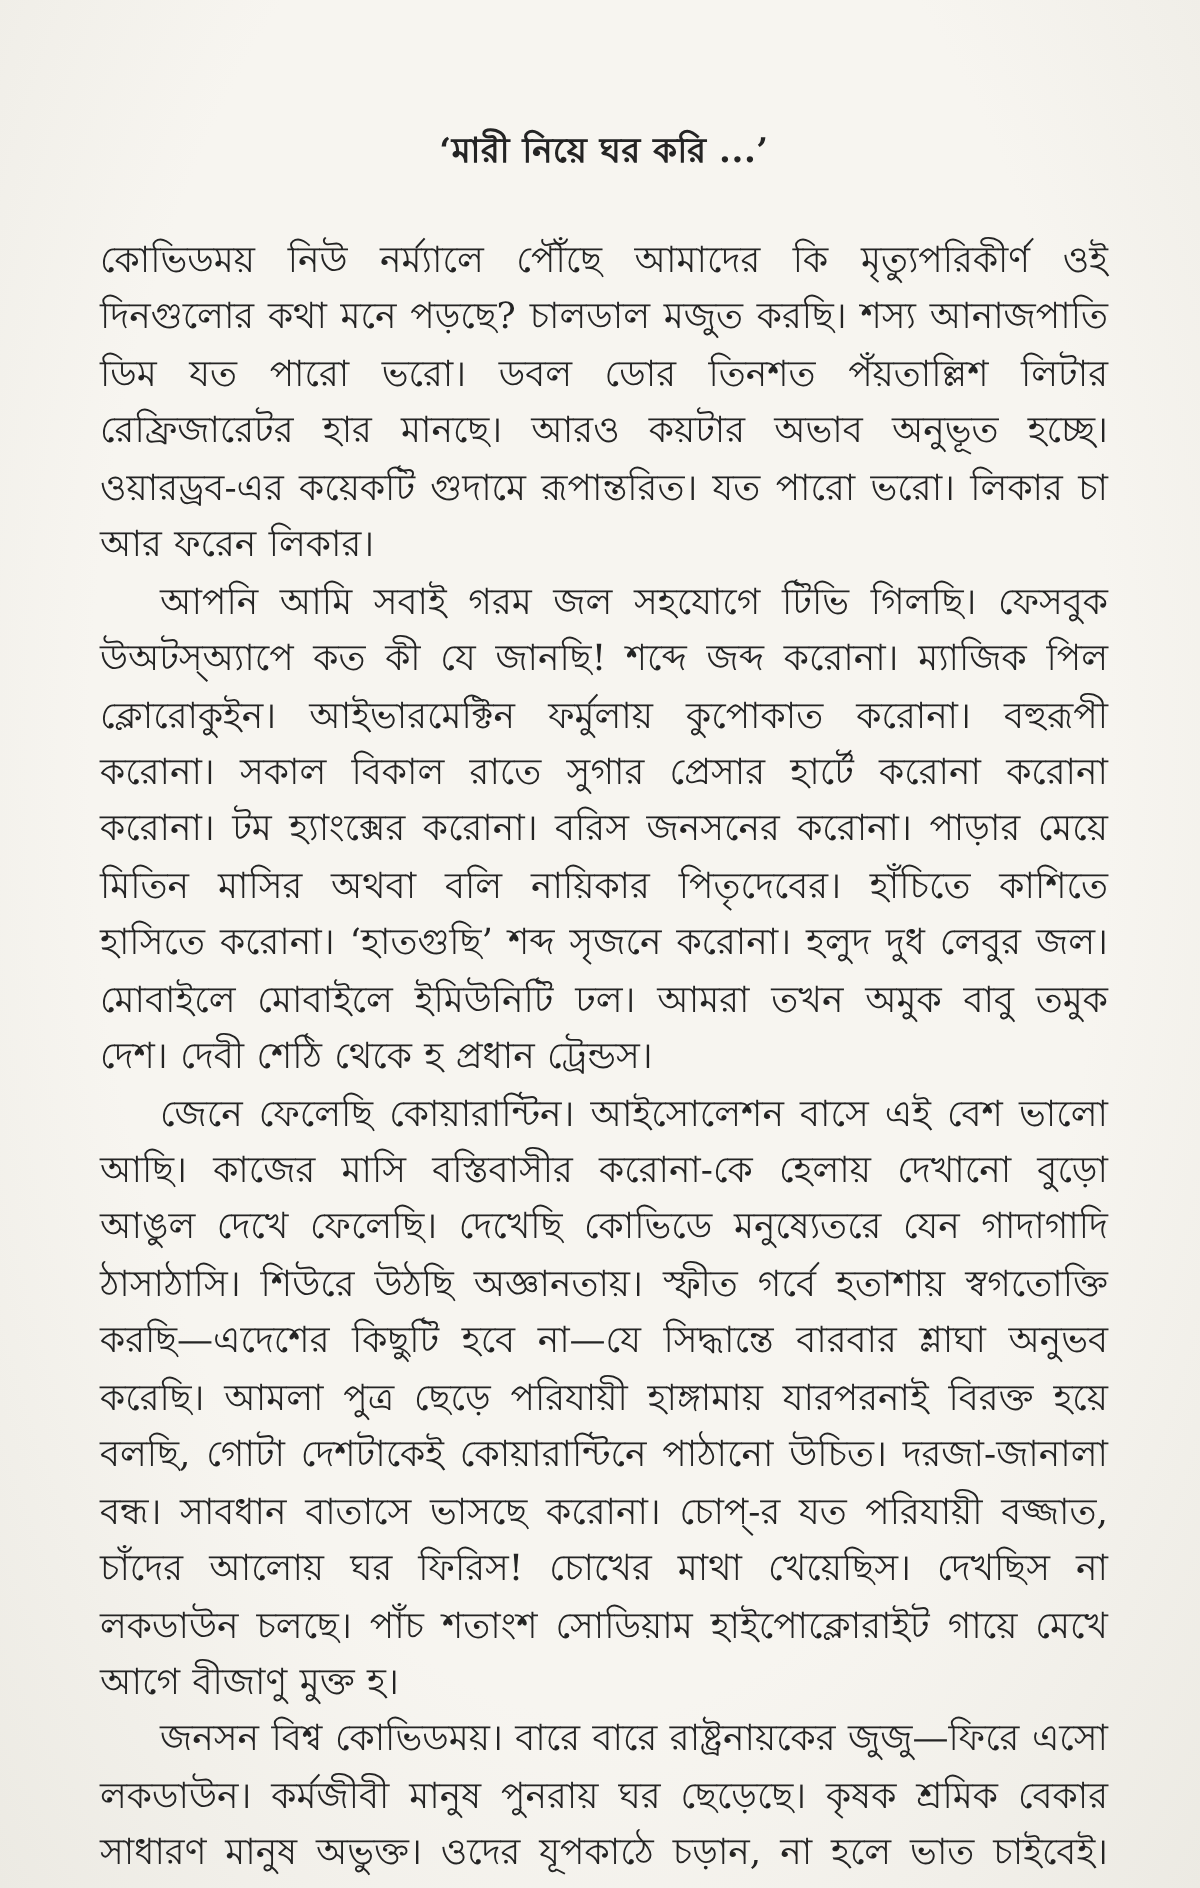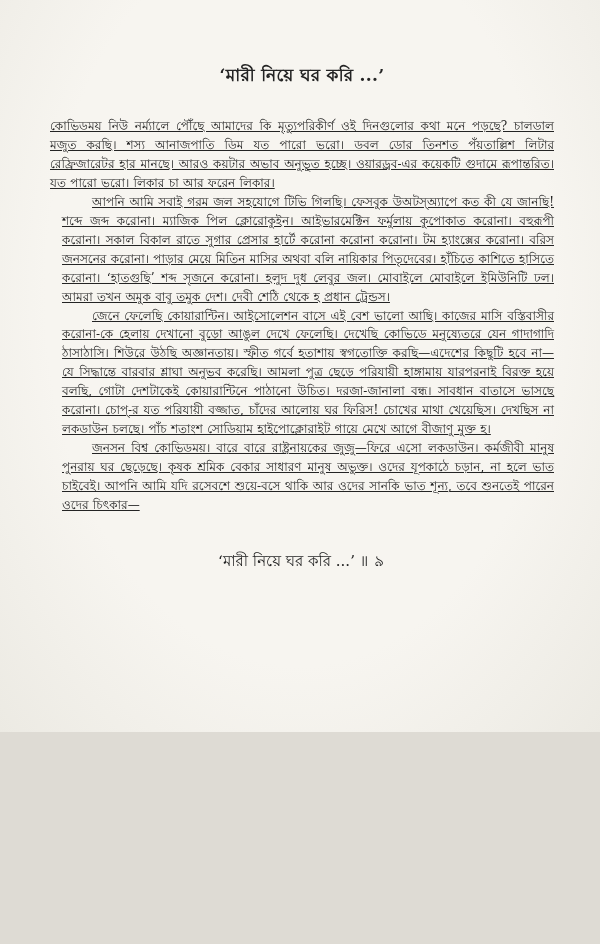--- a/index.html
+++ b/index.html
@@ -10,7 +10,7 @@
   .page {
     position: relative;
     width: 600px;
-    height: 732px;
+    height: 944px;
     margin: 0 auto;
     box-sizing: border-box;
     background: #f5f3ee;

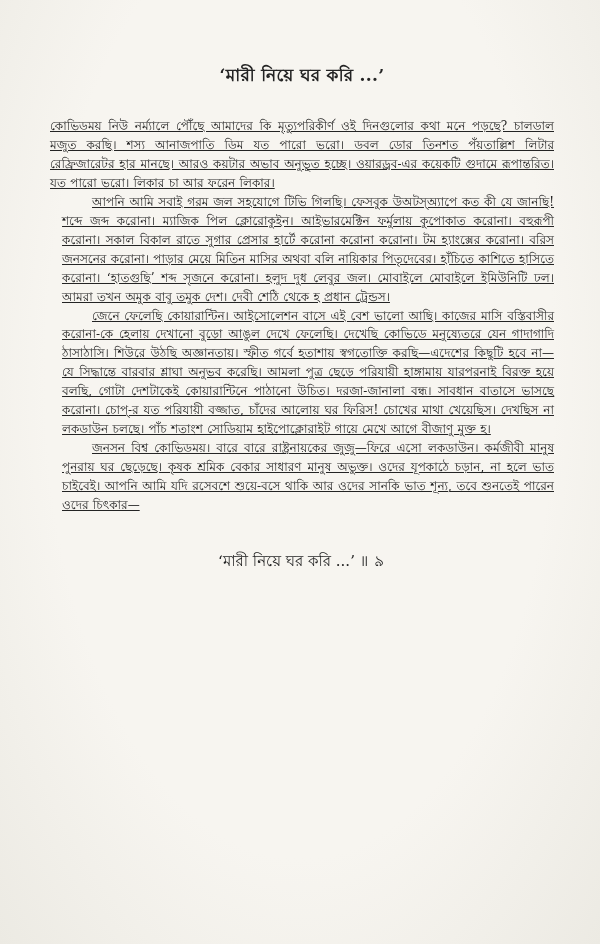--- a/index.html
+++ b/index.html
@@ -30,10 +30,9 @@
   .body p {
     margin: 0;
     text-align: justify;
-    font-size: 12px;
+    font-size: 18px;
     line-height: 1.58;
     word-spacing: 0.5px;
-    text-decoration: underline;
   }
   .body p.indent {
     text-indent: 30px;

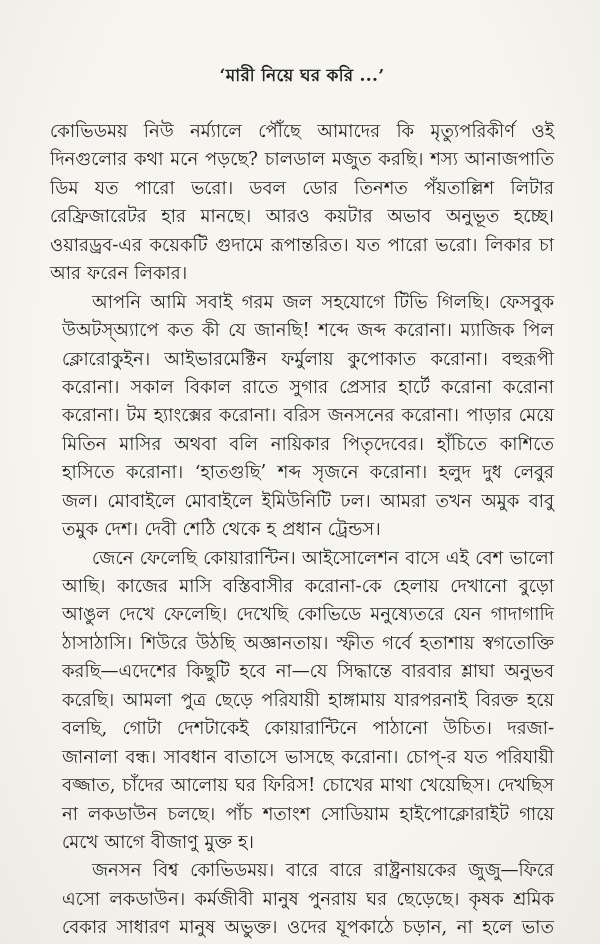--- a/index.html
+++ b/index.html
@@ -36,7 +36,6 @@
   }
   .body p.indent {
     text-indent: 30px;
-    margin-left: 12px;
   }
   .footer {
     margin-top: 34px;

